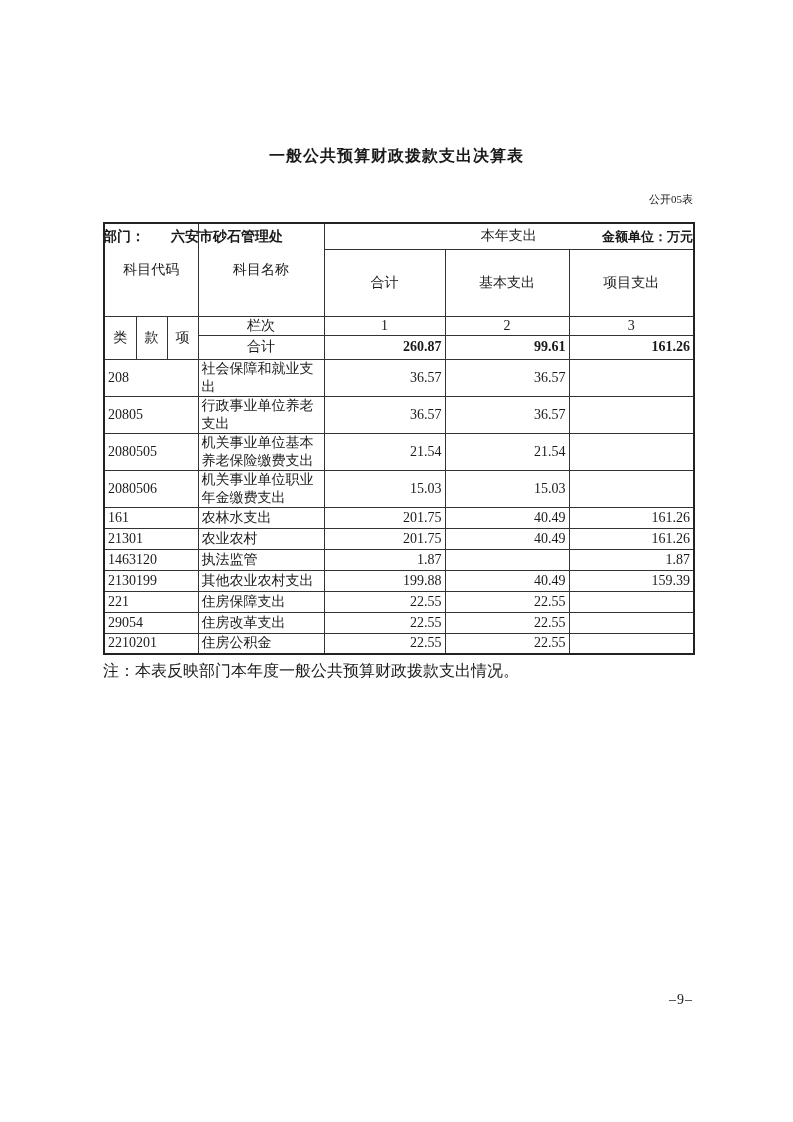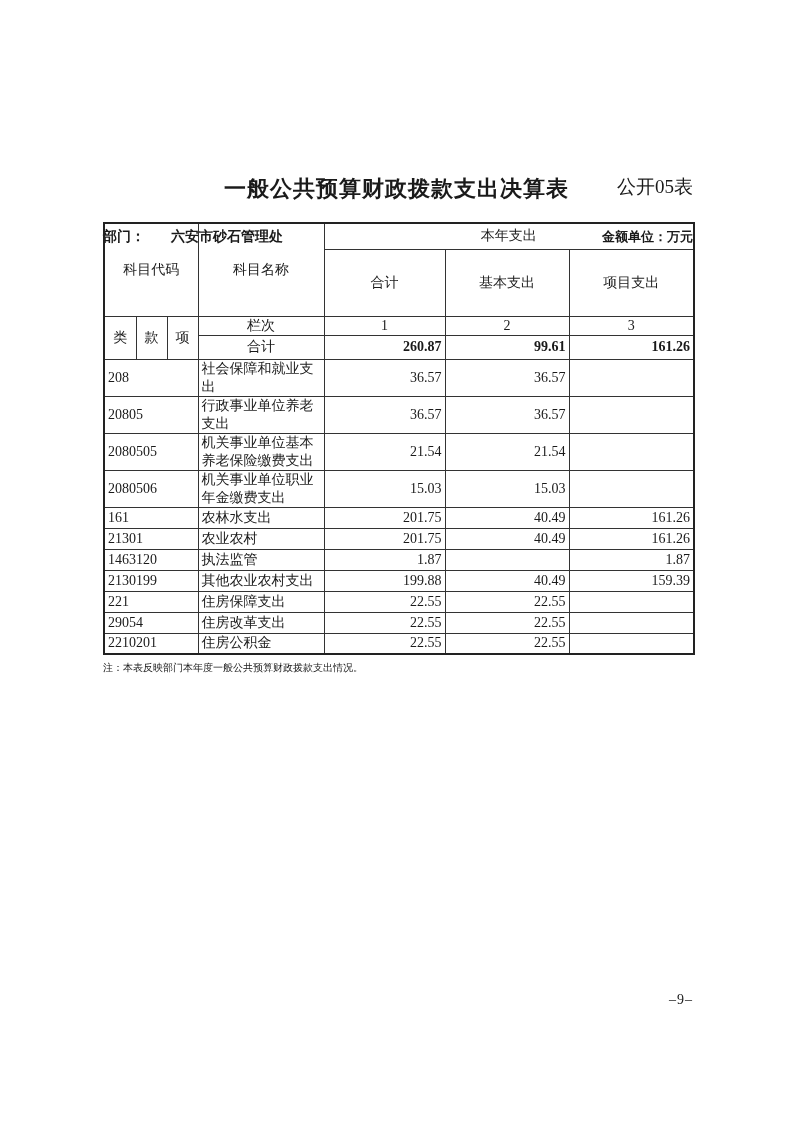--- a/index.html
+++ b/index.html
@@ -18,11 +18,10 @@
     left: 0;
     width: 100%;
     text-align: center;
-    font-size: 22px;
+    font-size: 16px;
     font-weight: bold;
     font-family: "Liberation Sans", "DejaVu Sans", sans-serif;
     letter-spacing: 1px;
-    margin-top: 28px;
   }
   .table-code {
     position: absolute;

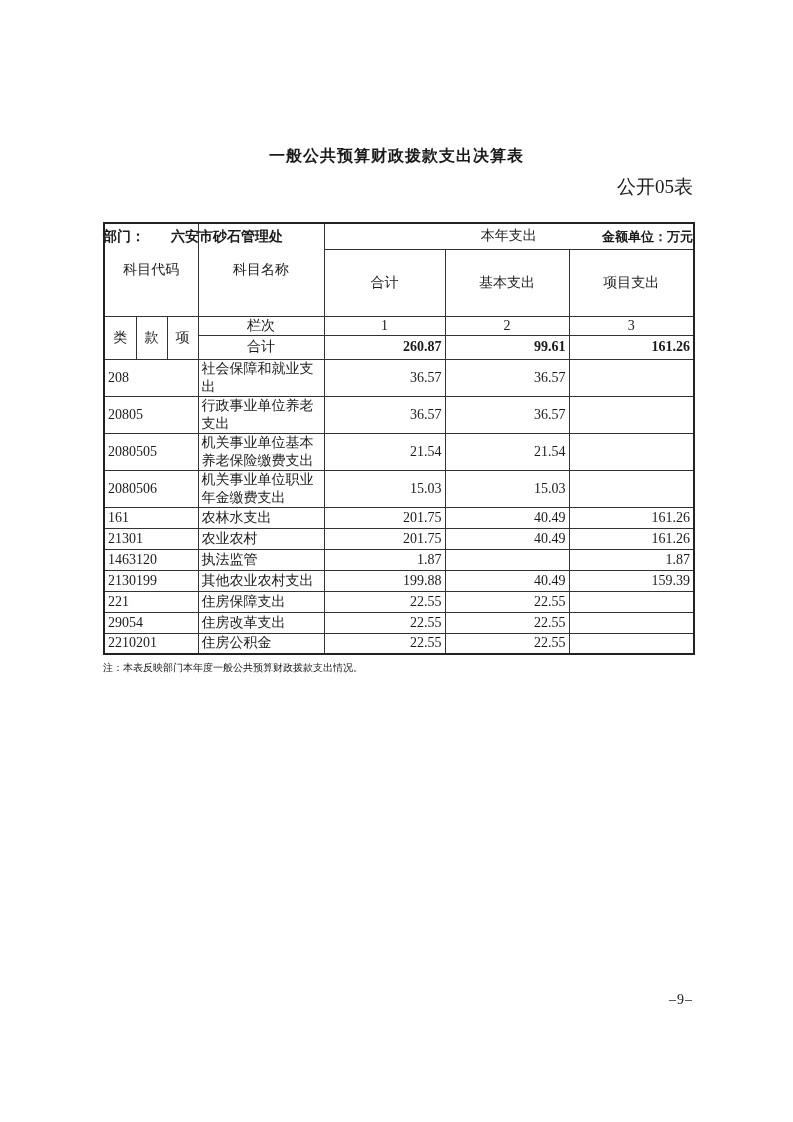--- a/index.html
+++ b/index.html
@@ -25,9 +25,9 @@
   }
   .table-code {
     position: absolute;
-    top: 174px;
+    top: 192px;
     right: 100px;
-    font-size: 19px;
+    font-size: 11px;
   }
   .meta-line {
     position: absolute;

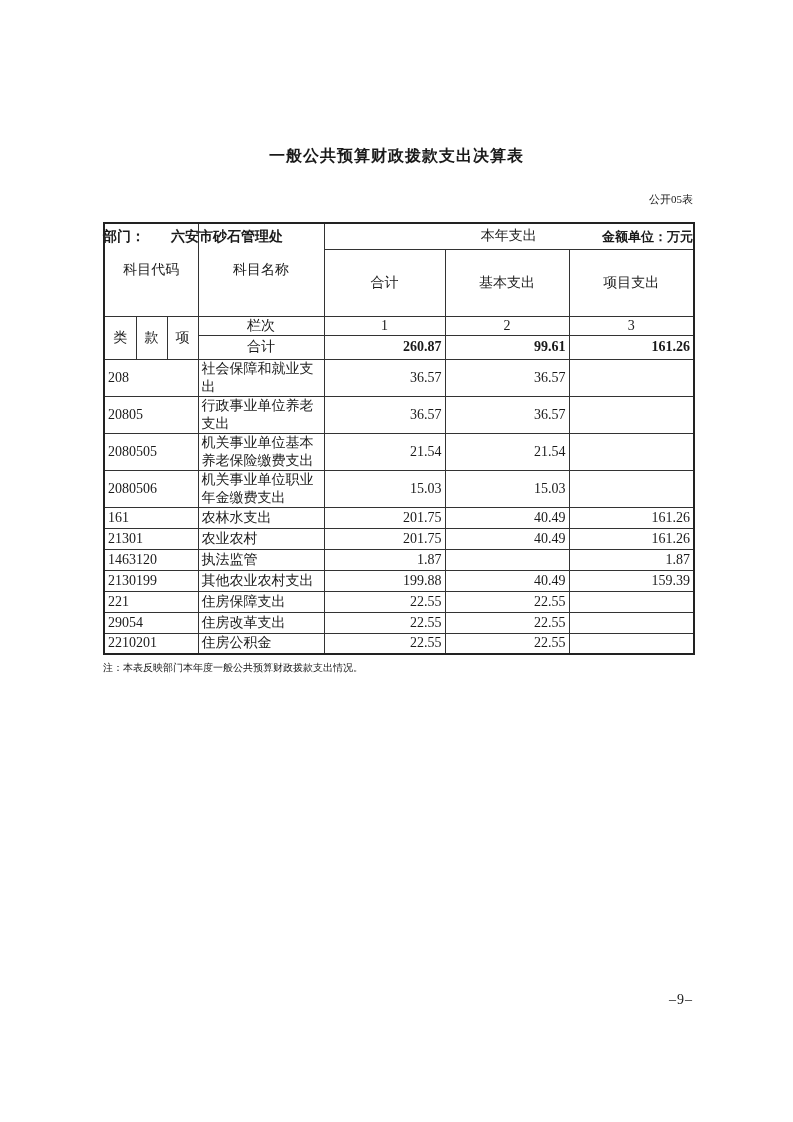--- a/index.html
+++ b/index.html
@@ -77,7 +77,7 @@
     position: absolute;
     top: 661px;
     left: 103px;
-    font-size: 10px;
+    font-size: 16px;
     font-family: Liberation Mono, monospace;
   }
   .page-num {

